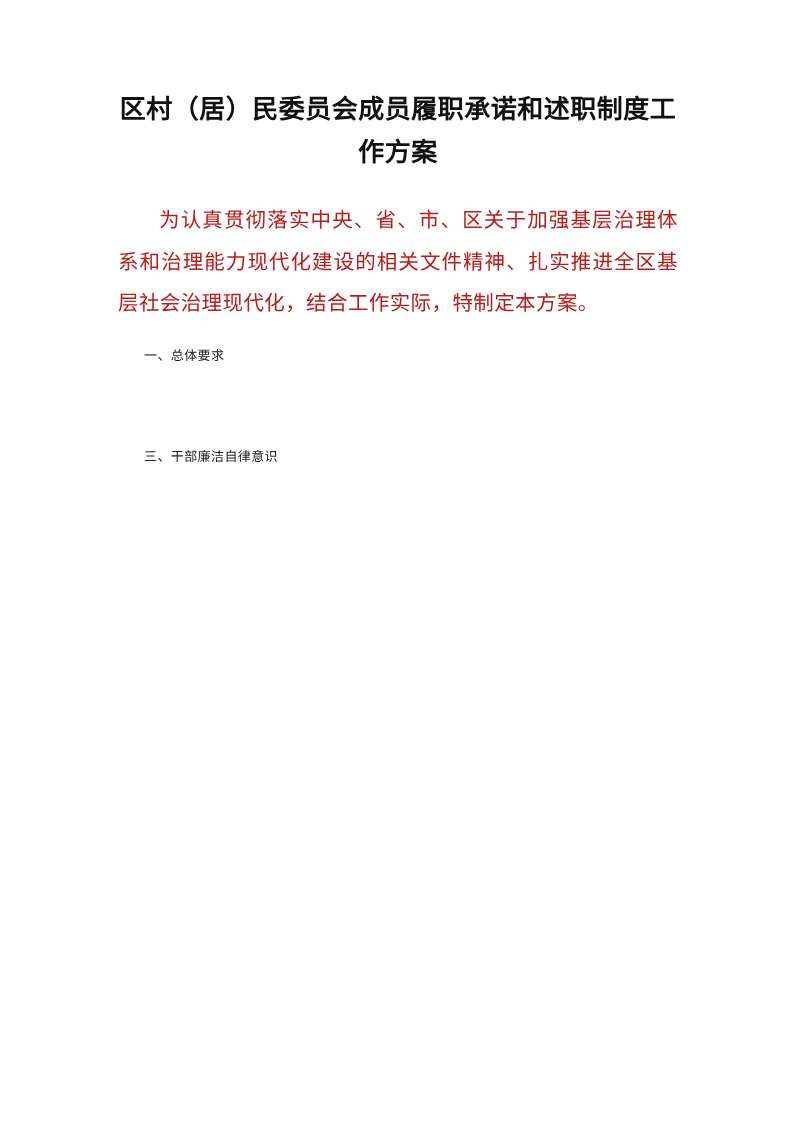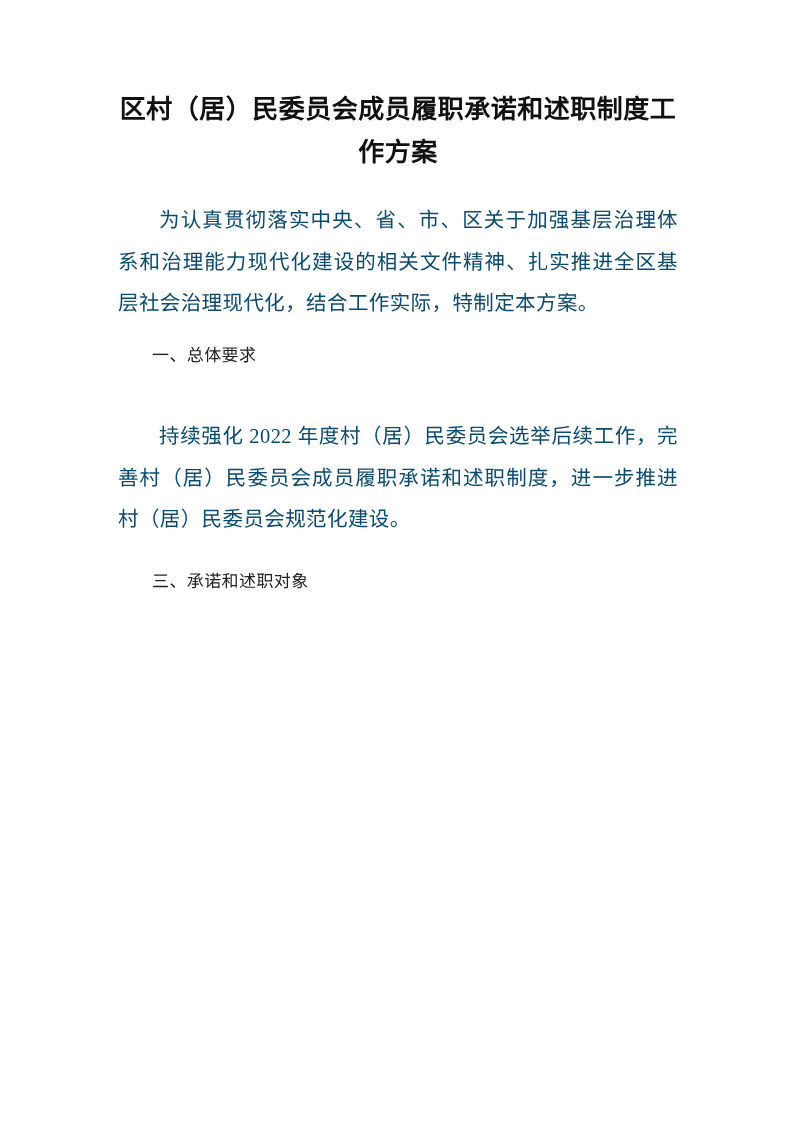--- a/index.html
+++ b/index.html
@@ -61,7 +61,7 @@
     text-indent: 2em;
     letter-spacing: 0.4px;
     word-break: break-all;
-    color: #0c4a6e;
+    color: #b91c1c;
   }
 
   .para.tight {

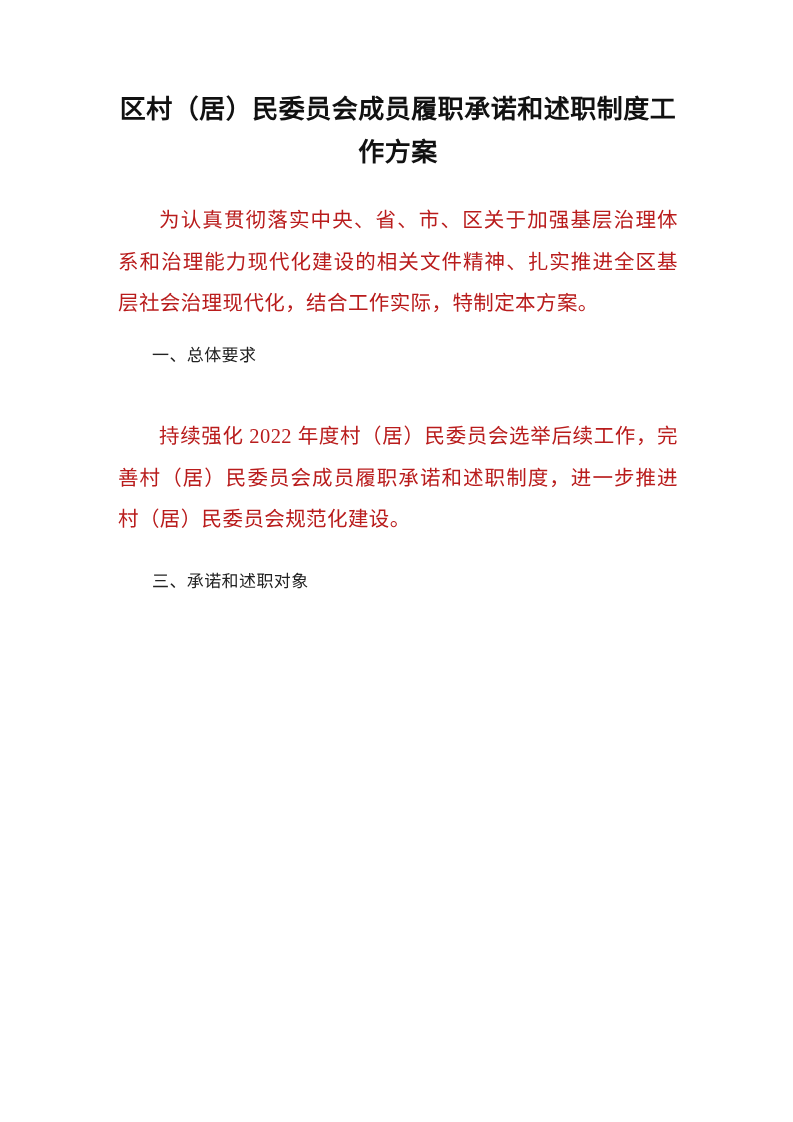--- a/index.html
+++ b/index.html
@@ -70,7 +70,7 @@
 
   .heading {
     margin: 0;
-    font-size: 17px;
+    font-size: 13px;
     line-height: 41.5px;
     text-align: left;
     text-indent: 2em;

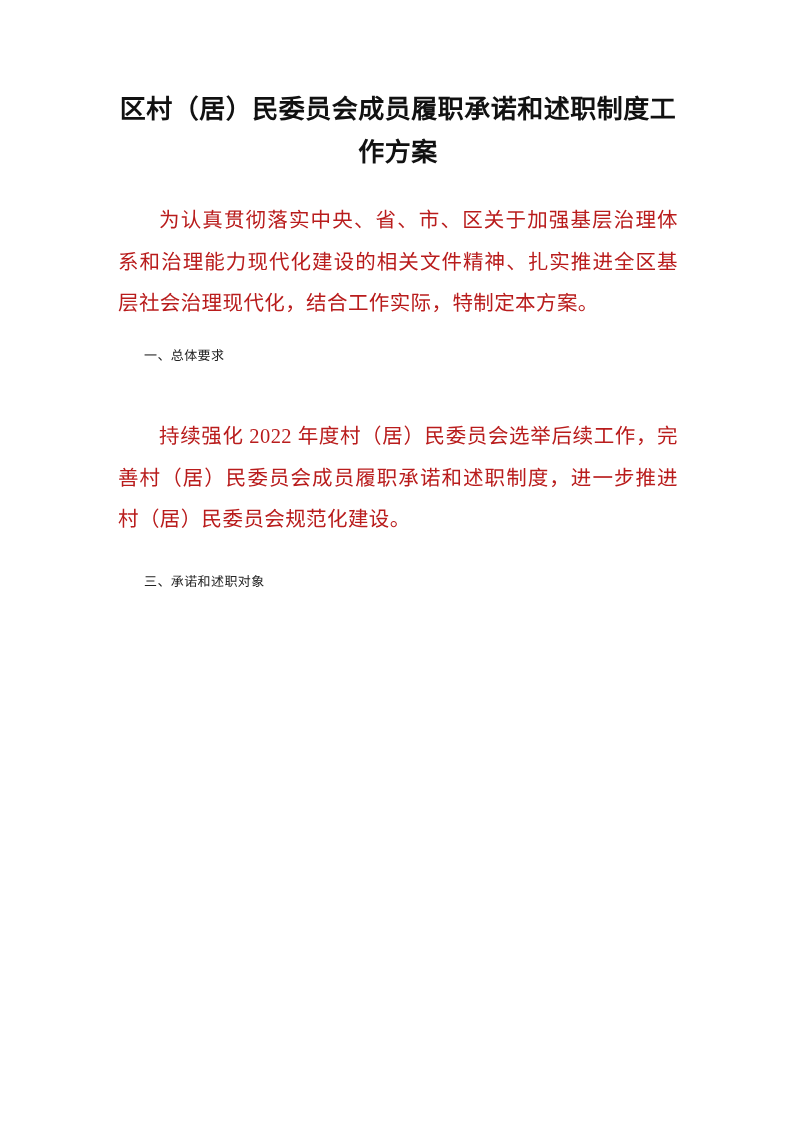--- a/index.html
+++ b/index.html
@@ -106,7 +106,6 @@
 
     <div class="body-block" style="padding-top:0;">
       <div class="gap-sm"></div>
-      <p class="para">持续强化 2022 年度村（居）民委员会选举后续工作，完善村（居）民委员会成员履职承诺和述职制度，进一步推进村（居）民委员会规范化建设。</p>
     </div>
 
     <div class="gap-md"></div>

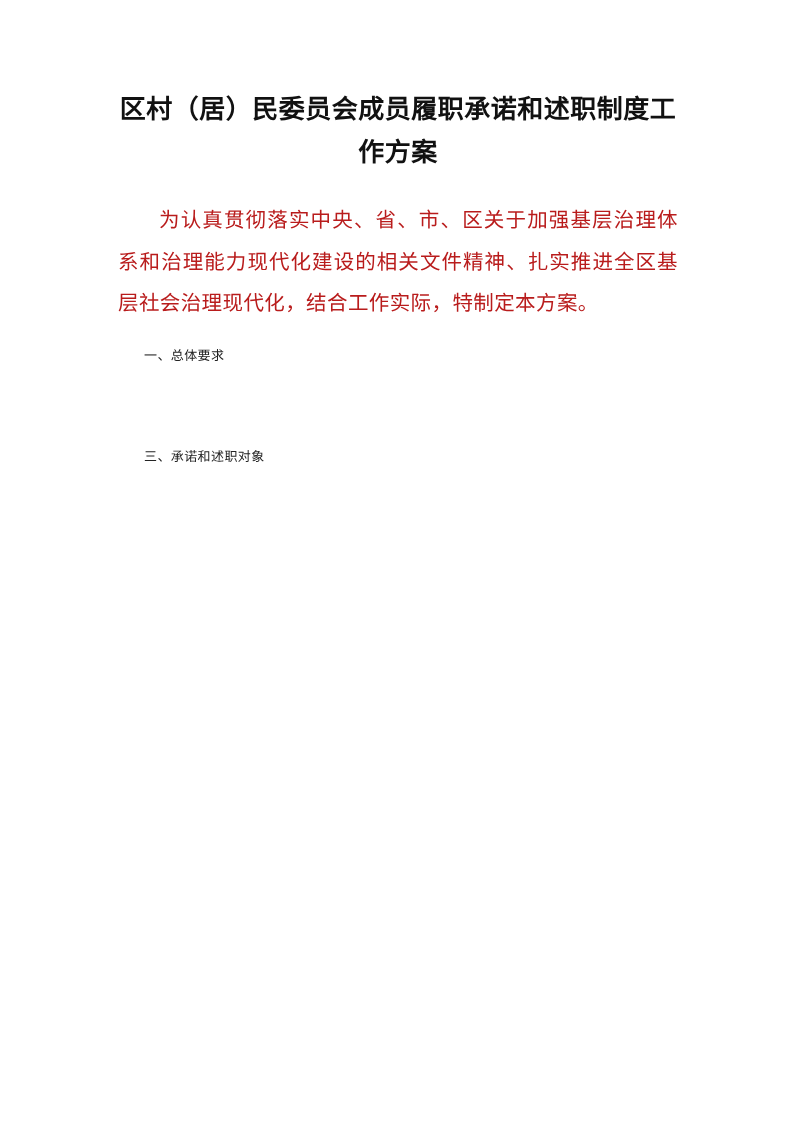--- a/index.html
+++ b/index.html
@@ -111,7 +111,7 @@
     <div class="gap-md"></div>
 
     <div class="body-block" style="padding-top:0;">
-      <h2 class="heading">三、承诺和述职对象</h2>
+      <h2 class="heading">三、干部廉洁自律意识</h2>
     </div>
 
   </div>

